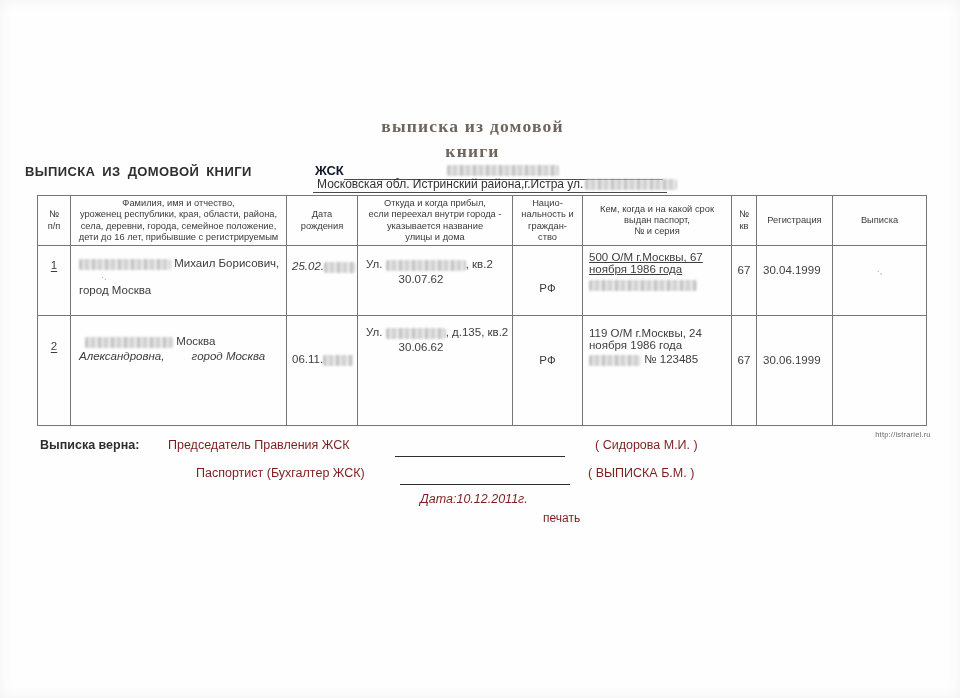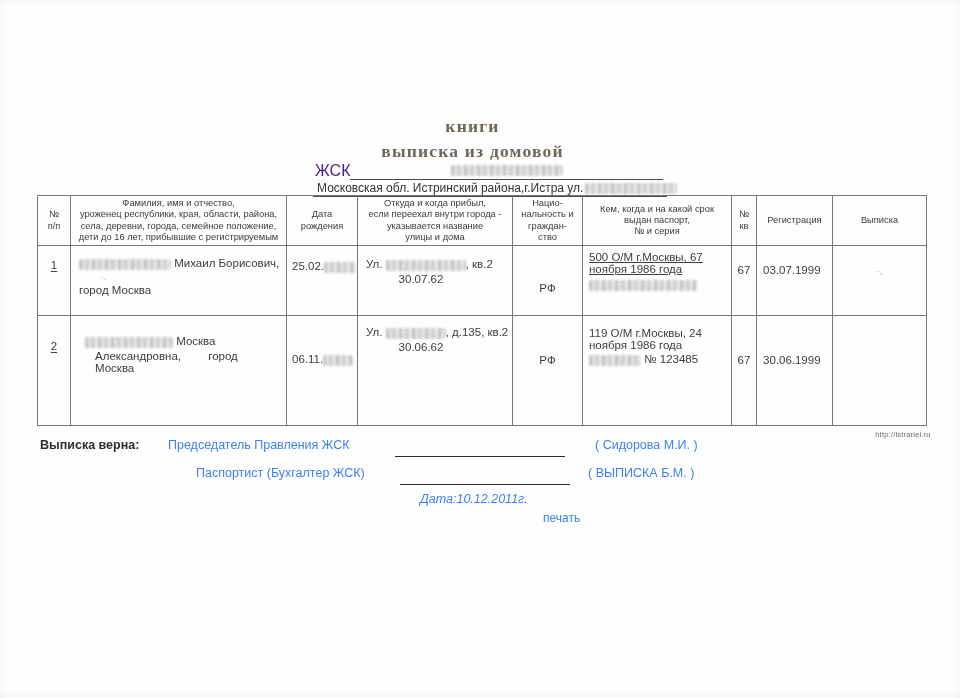--- a/index.html
+++ b/index.html
@@ -67,8 +67,8 @@
 <div class="page">
 
   <div class="doc-title">
+    <div>выписка из домовой</div>
     <div>книги</div>
-    <div>выписка из домовой</div>
   </div>
 
 

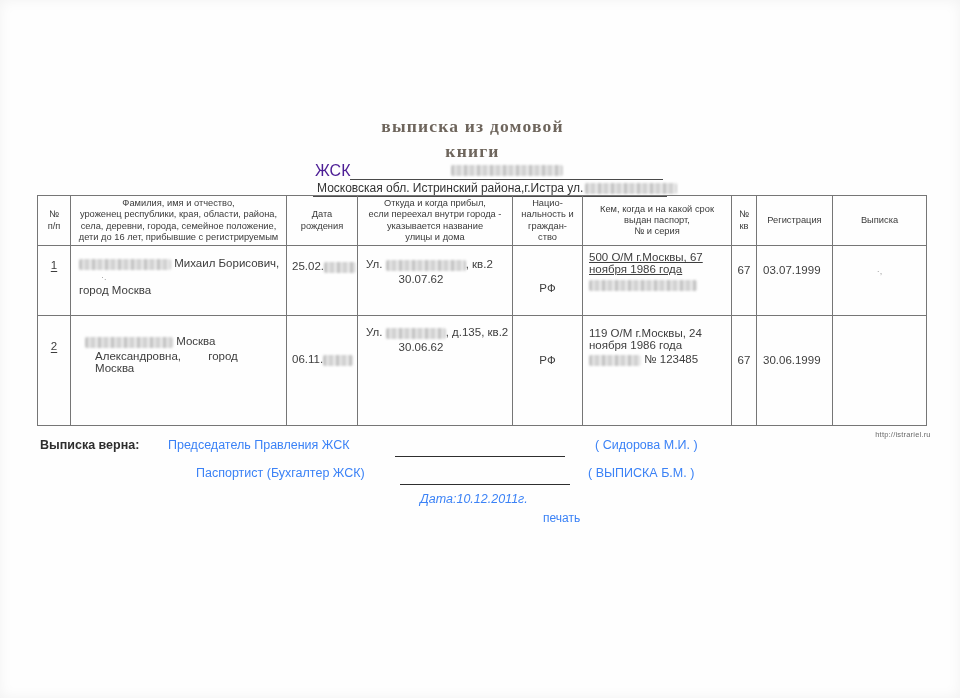--- a/index.html
+++ b/index.html
@@ -71,6 +71,7 @@
     <div>книги</div>
   </div>
 
+  <div class="doc-label">ВЫПИСКА ИЗ ДОМОВОЙ КНИГИ</div>
 
   <div class="org-line">
     <span class="org-label">ЖСК</span>

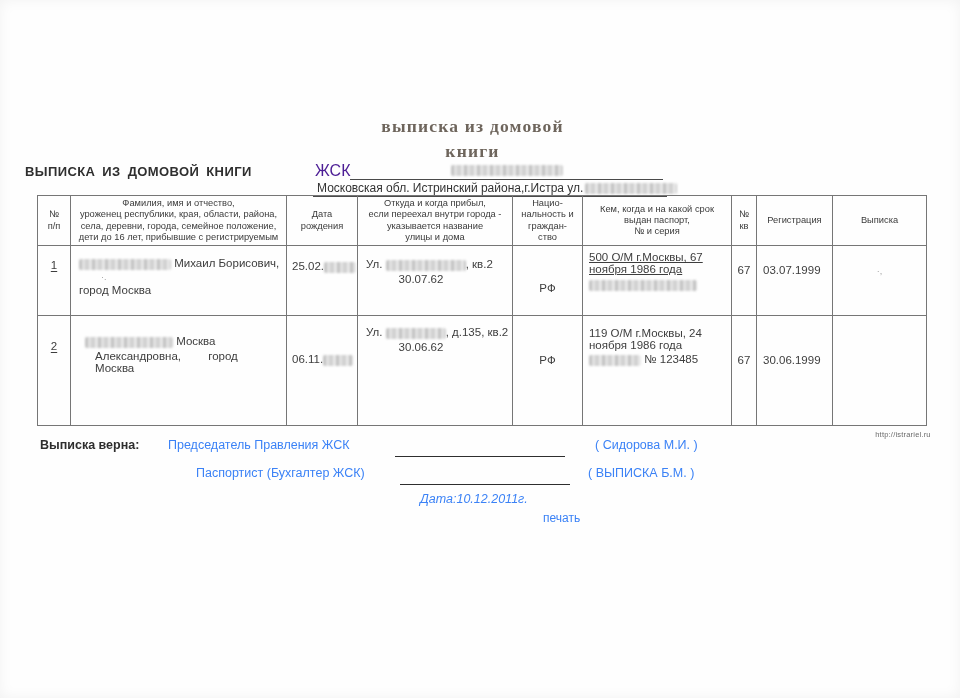--- a/index.html
+++ b/index.html
@@ -23,7 +23,7 @@
     position:absolute;left:315px;top:160px;width:348px;height:20px;
     display:flex;align-items:flex-end;
   }
-  .org-label{font-size:16px;font-weight:normal;color:#4c1d95;line-height:18px;}
+  .org-label{font-size:13px;font-weight:bold;color:#0f172a;line-height:18px;}
   .org-rule{flex:1;border-bottom:1px solid #4a4a4a;height:18px;display:flex;align-items:center;justify-content:center;}
   .addr-line{
     position:absolute;left:313px;top:181px;width:350px;border-bottom:1px solid #4a4a4a;

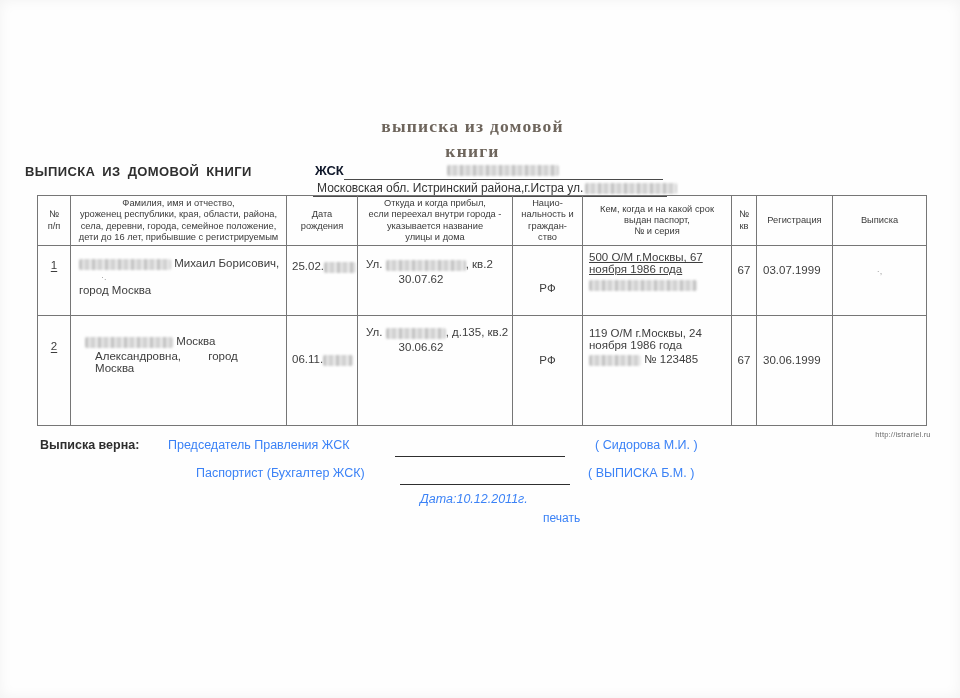--- a/index.html
+++ b/index.html
@@ -26,8 +26,8 @@
   .org-label{font-size:13px;font-weight:bold;color:#0f172a;line-height:18px;}
   .org-rule{flex:1;border-bottom:1px solid #4a4a4a;height:18px;display:flex;align-items:center;justify-content:center;}
   .addr-line{
-    position:absolute;left:313px;top:181px;width:350px;border-bottom:1px solid #4a4a4a;
-    font-size:12px;color:#333;padding:0 0 1px 4px;white-space:nowrap;
+    position:absolute;left:313px;top:166px;width:350px;border-bottom:1px solid #4a4a4a;
+    font-size:12px;color:#333;padding:11px 0 1px 4px;white-space:nowrap;
   }
   
   .redact{

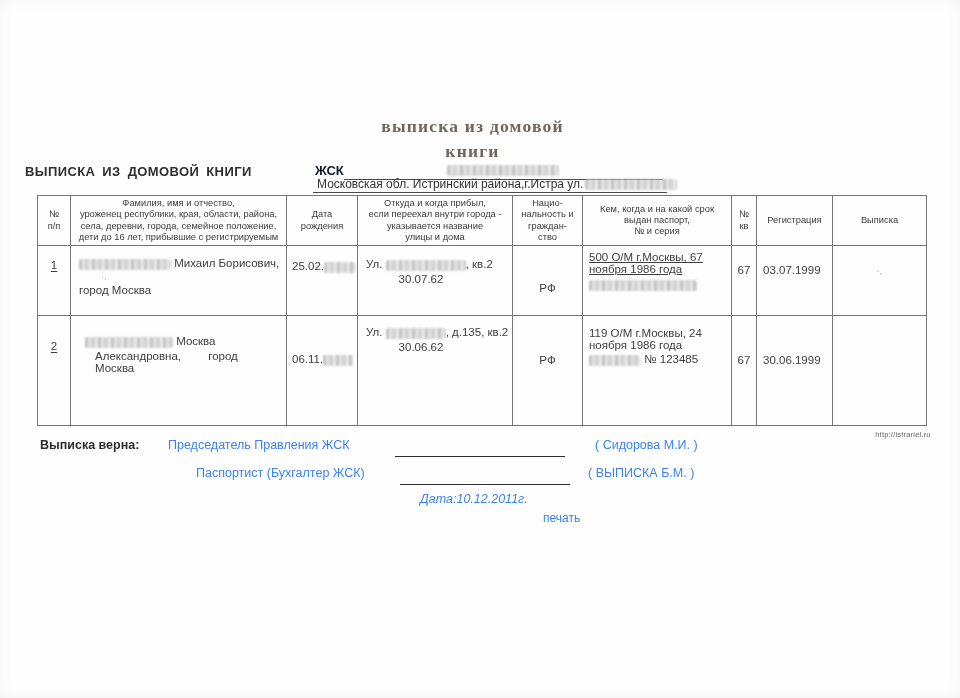--- a/index.html
+++ b/index.html
@@ -136,7 +136,7 @@
         <div style="margin:2px 6px 0 8px;">город Москва</div>
       </td>
       <td>
-        <div style="margin:14px 0 0 5px;white-space:nowrap;">
+        <div style="margin:14px 0 0 5px;white-space:nowrap;font-style:italic;">
           <span>25.02.</span><span class="redact" style="width:32px;"></span>
         </div>
       </td>

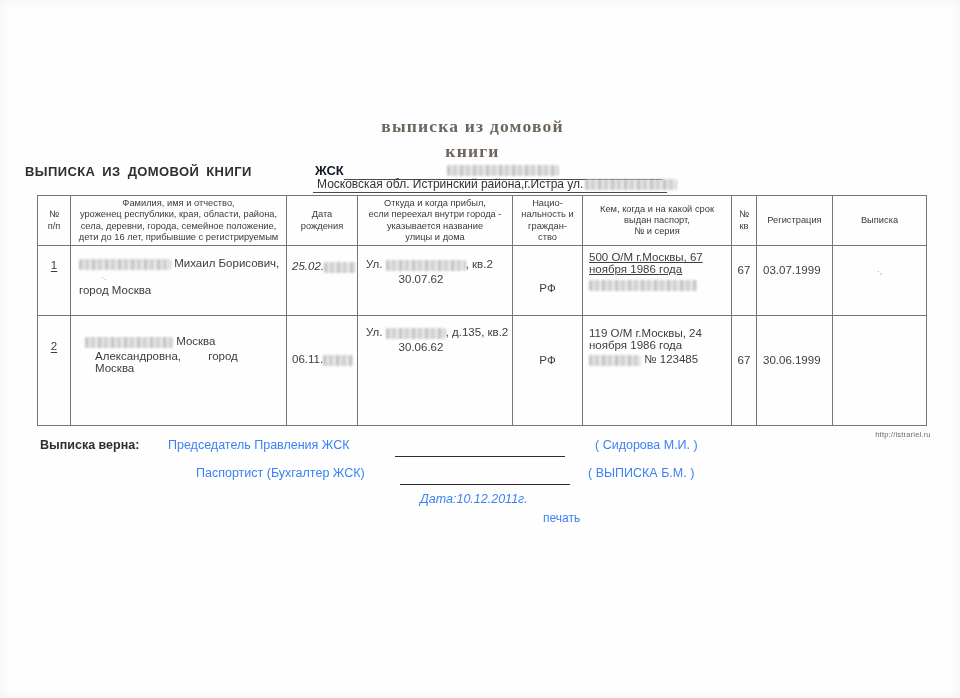--- a/index.html
+++ b/index.html
@@ -159,7 +159,7 @@
         <div style="margin-top:18px;">67</div>
       </td>
       <td>
-        <div style="margin:18px 0 0 6px;">03.07.1999</div>
+        <div style="margin:18px 0 0 6px;">30.04.1999</div>
       </td>
       <td class="center">
         <div class="artifact" style="margin-top:20px;">·,</div>

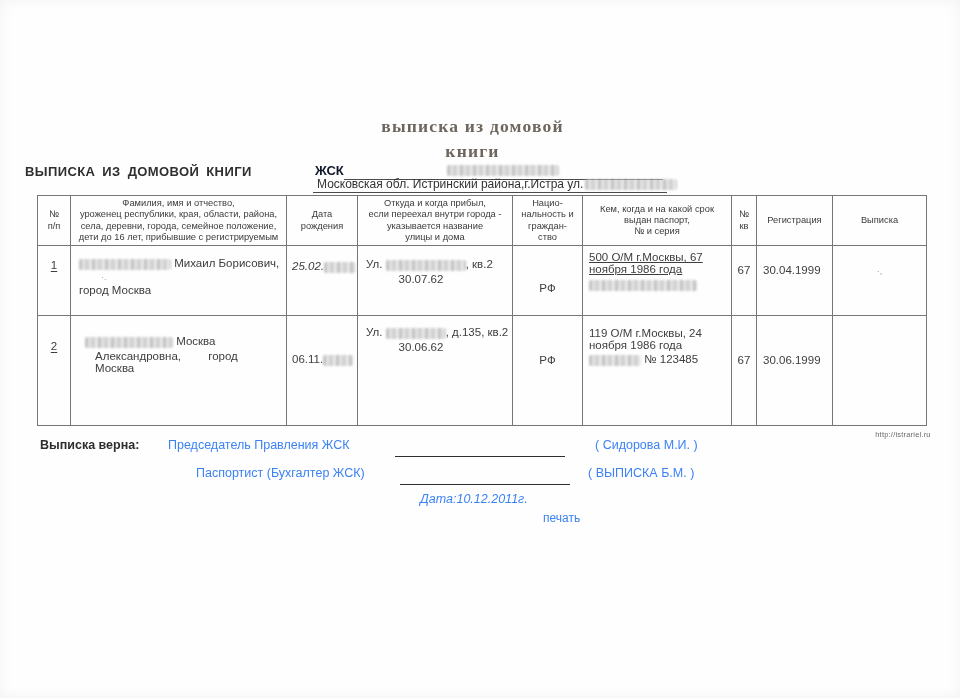--- a/index.html
+++ b/index.html
@@ -175,7 +175,7 @@
           <span class="redact" style="width:88px;"></span>
           <span>Москва</span>
         </div>
-        <div style="margin:2px 6px 0 24px;">
+        <div style="margin:2px 6px 0 8px;font-style:italic;">
           <span>Александровна,</span>
           <span style="margin-left:24px;">город Москва</span>
         </div>

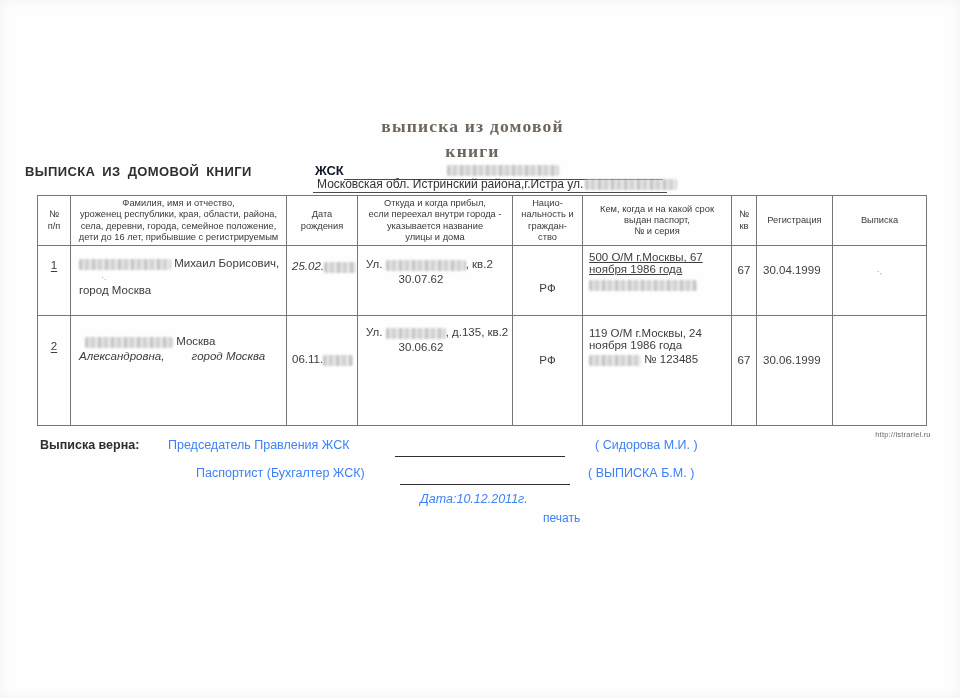--- a/index.html
+++ b/index.html
@@ -56,7 +56,7 @@
   .artifact{color:#a2a2a2;font-size:9px;}
   
   .abs{position:absolute;}
-  .f-label{font-size:12.5px;color:#3b82f6;}
+  .f-label{font-size:12.5px;color:#7f1d1d;}
   .bold{font-weight:bold;color:#2e2e2e;}
   .sig-line{border-top:1.4px solid #2e2e2e;height:0;width:170px;}
   .url{font-size:7.5px;color:#6b6b6b;letter-spacing:.2px;}

